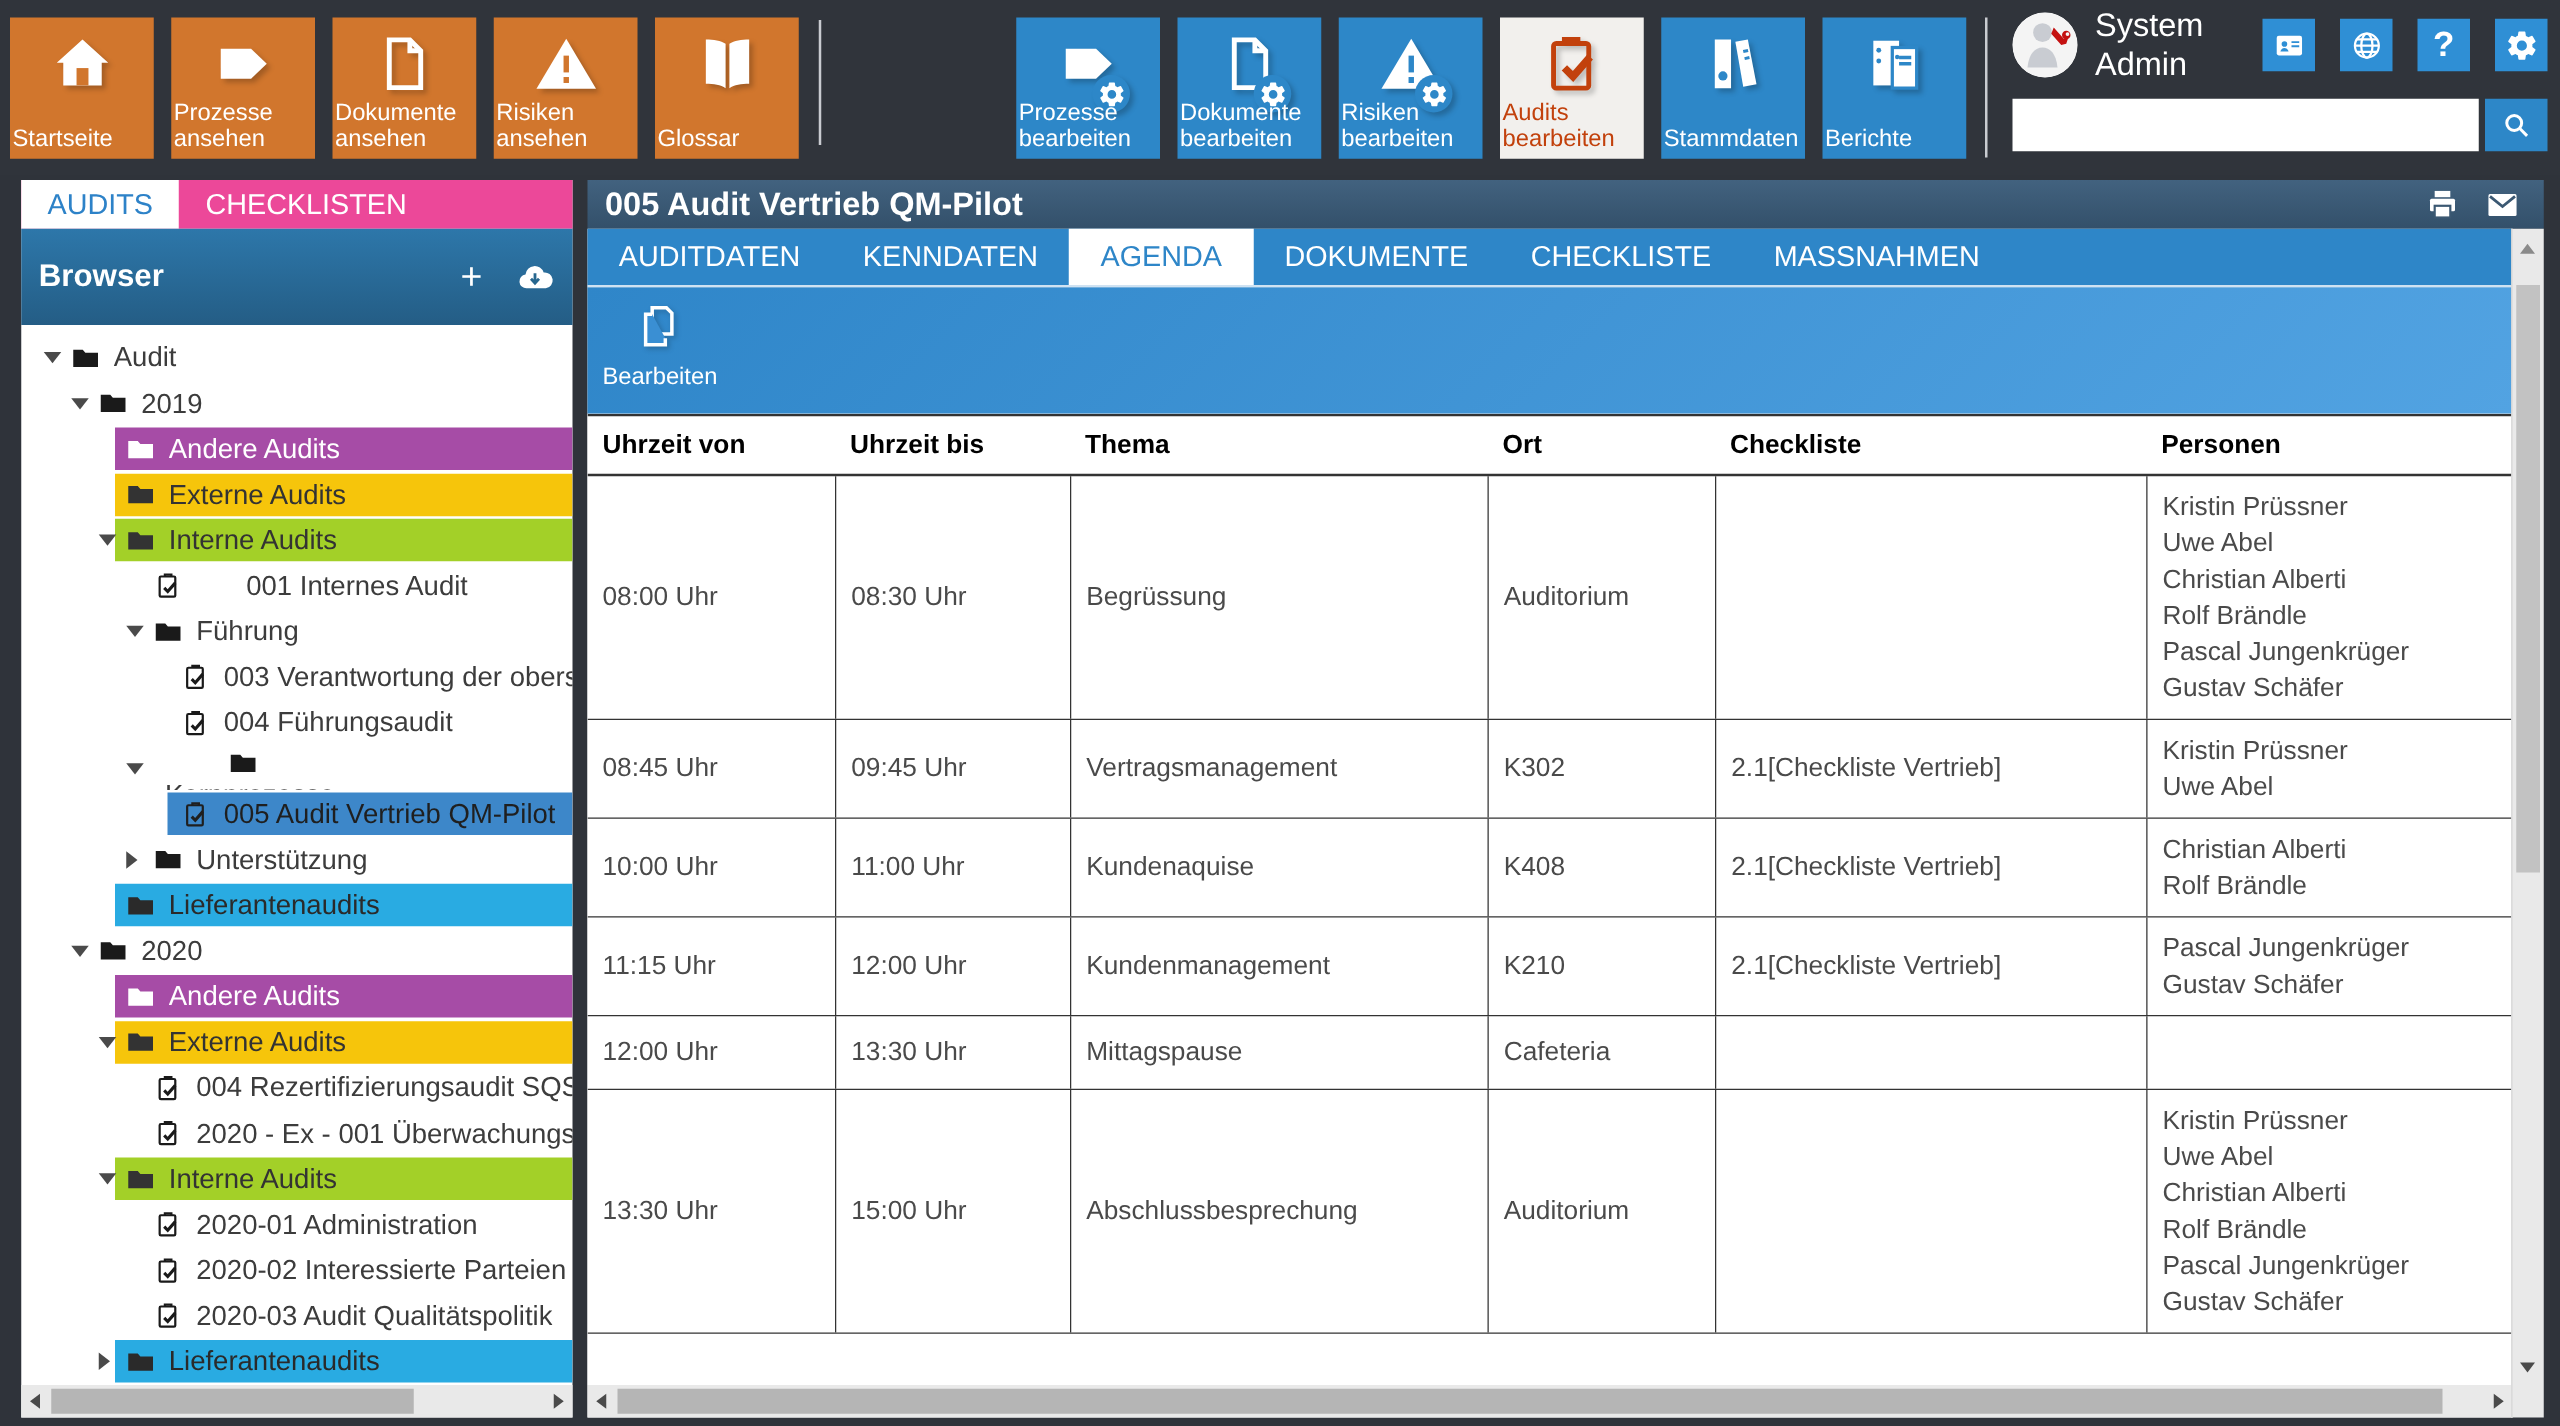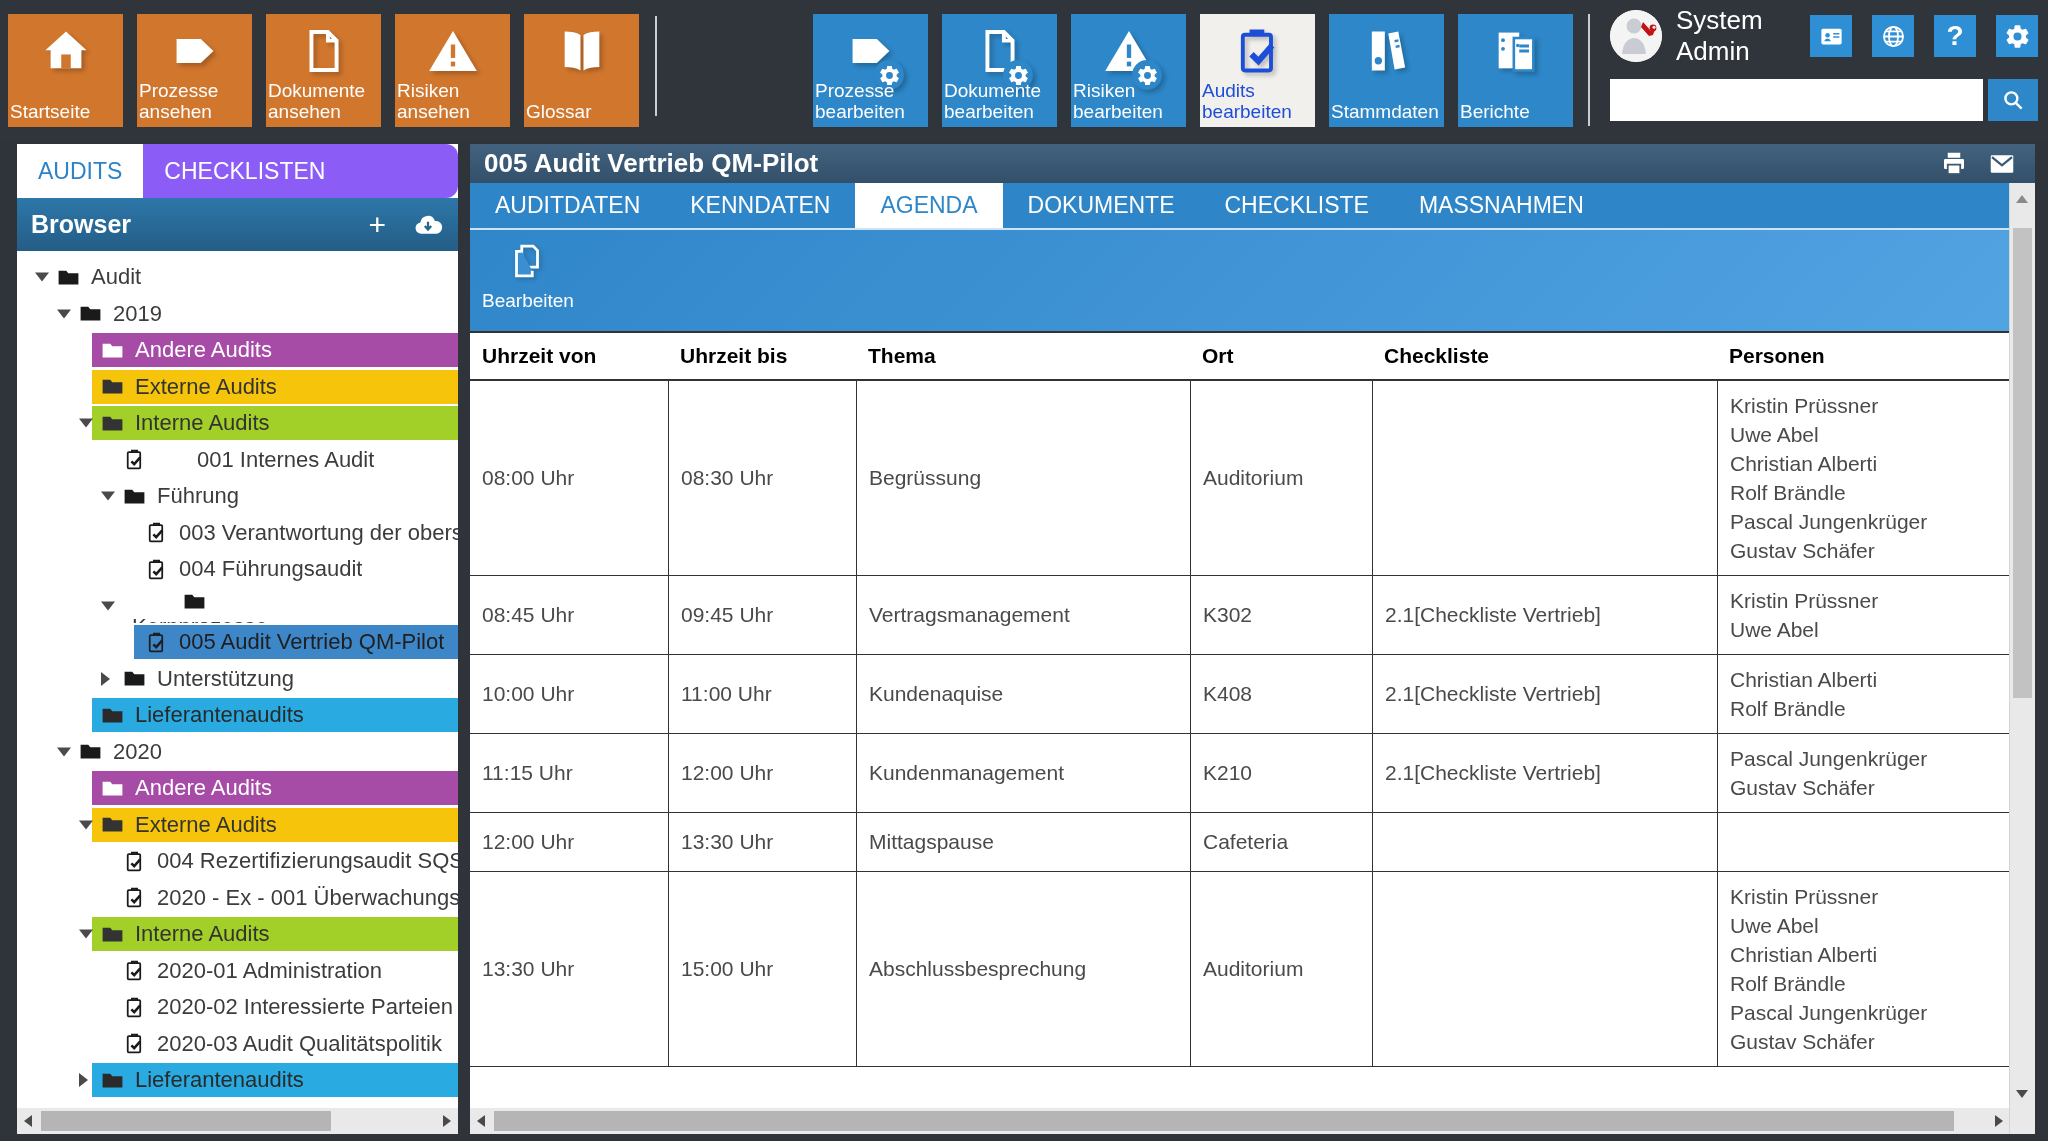--- a/index.html
+++ b/index.html
@@ -17,7 +17,7 @@
     position:relative;color:#fff;cursor:pointer;flex:none;
   }
   .tile.blue{--bg:#2d87c8;background:var(--bg);}
-  .tile.active{--bg:#f2f0ed;background:var(--bg);color:#1d4ed8;}
+  .tile.active{--bg:#f2f0ed;background:var(--bg);color:#c2410c;}
   .tile-icon{
     position:absolute;left:0;right:0;top:6px;height:62px;
     display:flex;align-items:center;justify-content:center;

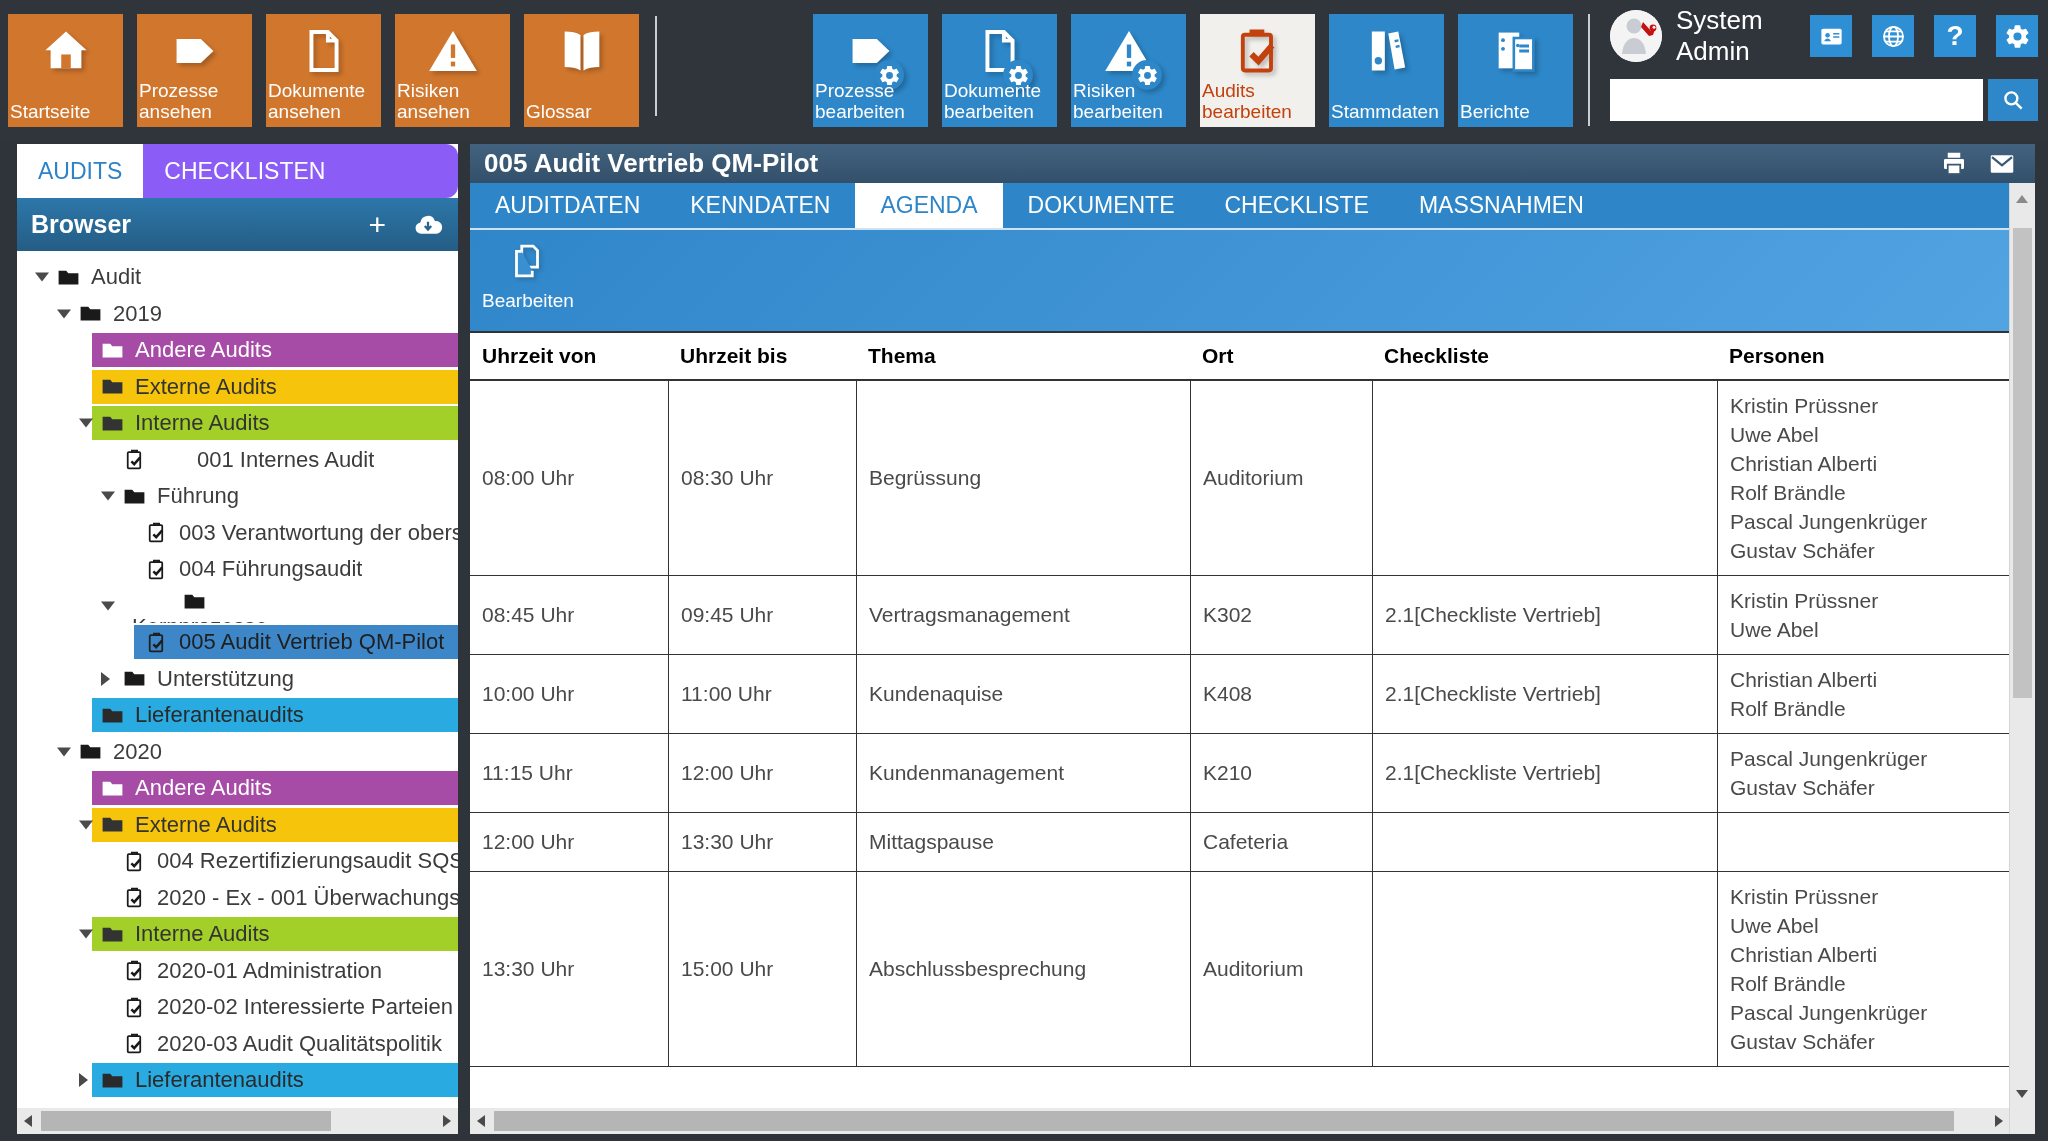--- a/index.html
+++ b/index.html
@@ -62,7 +62,7 @@
 
   
   .sidebar{position:absolute;left:17px;top:144px;width:441px;height:990px;background:#fff;display:flex;flex-direction:column;}
-  .s-tabs{height:54px;background:#8b5cf6;display:flex;flex:none;border-radius:12px;}
+  .s-tabs{height:39px;background:#ec4899;display:flex;flex:none;}
   .s-tab{display:flex;align-items:center;padding:0 21px;font-size:23px;color:#fff;cursor:pointer;}
   .s-tab.active{background:#fff;color:#2d82c8;}
   .browser-bar{

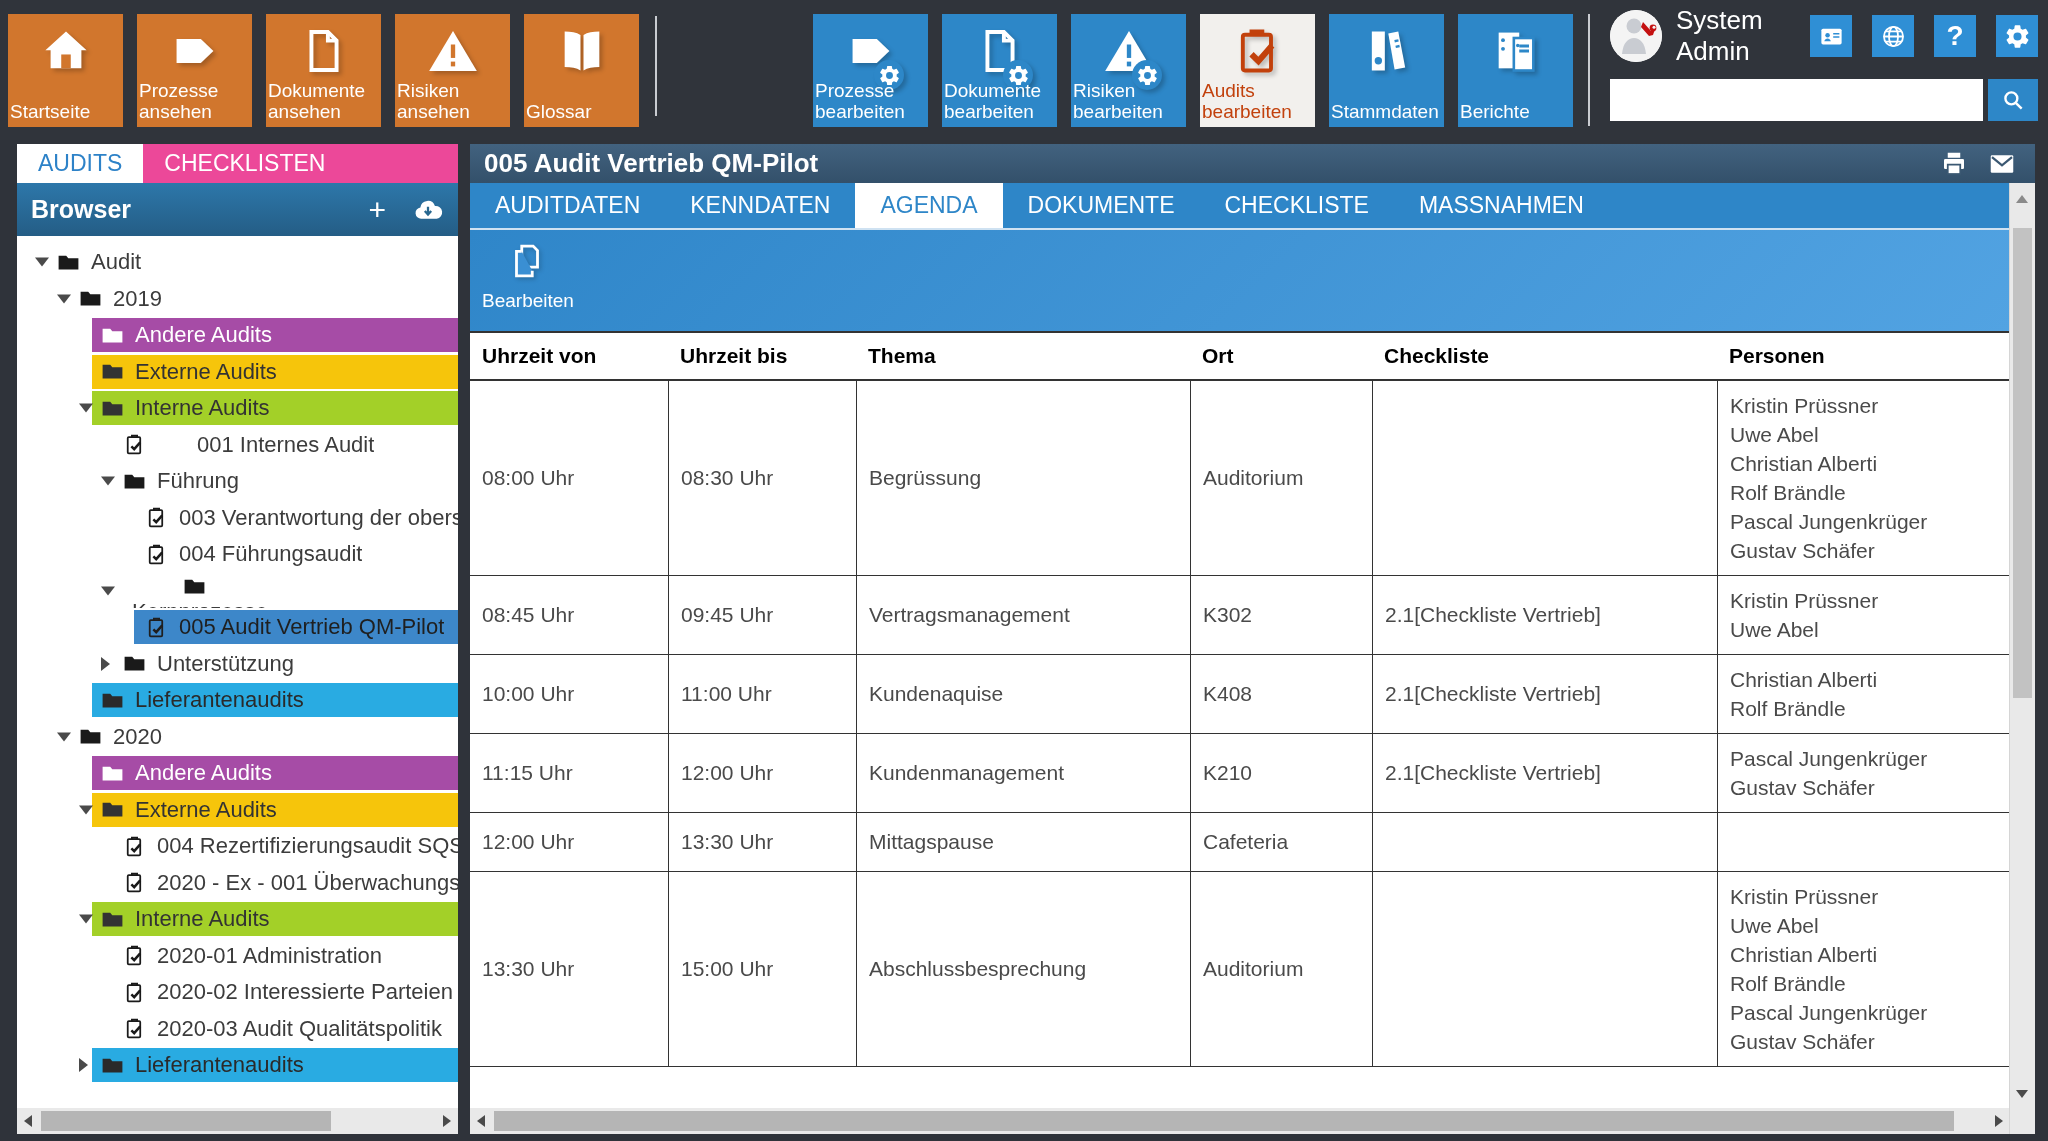--- a/index.html
+++ b/index.html
@@ -68,7 +68,7 @@
   .browser-bar{
     --bg:#27678f;
     height:45px;flex:none;background:linear-gradient(180deg,#2d77aa,#245d85);
-    display:flex;align-items:center;padding:4px 14px;color:#fff;
+    display:flex;align-items:center;padding:16px 14px;color:#fff;
   }
   .browser-title{font-size:25px;font-weight:bold;flex:1;}
   .plus-icon{font-size:30px;line-height:30px;margin-right:26px;cursor:pointer;}

